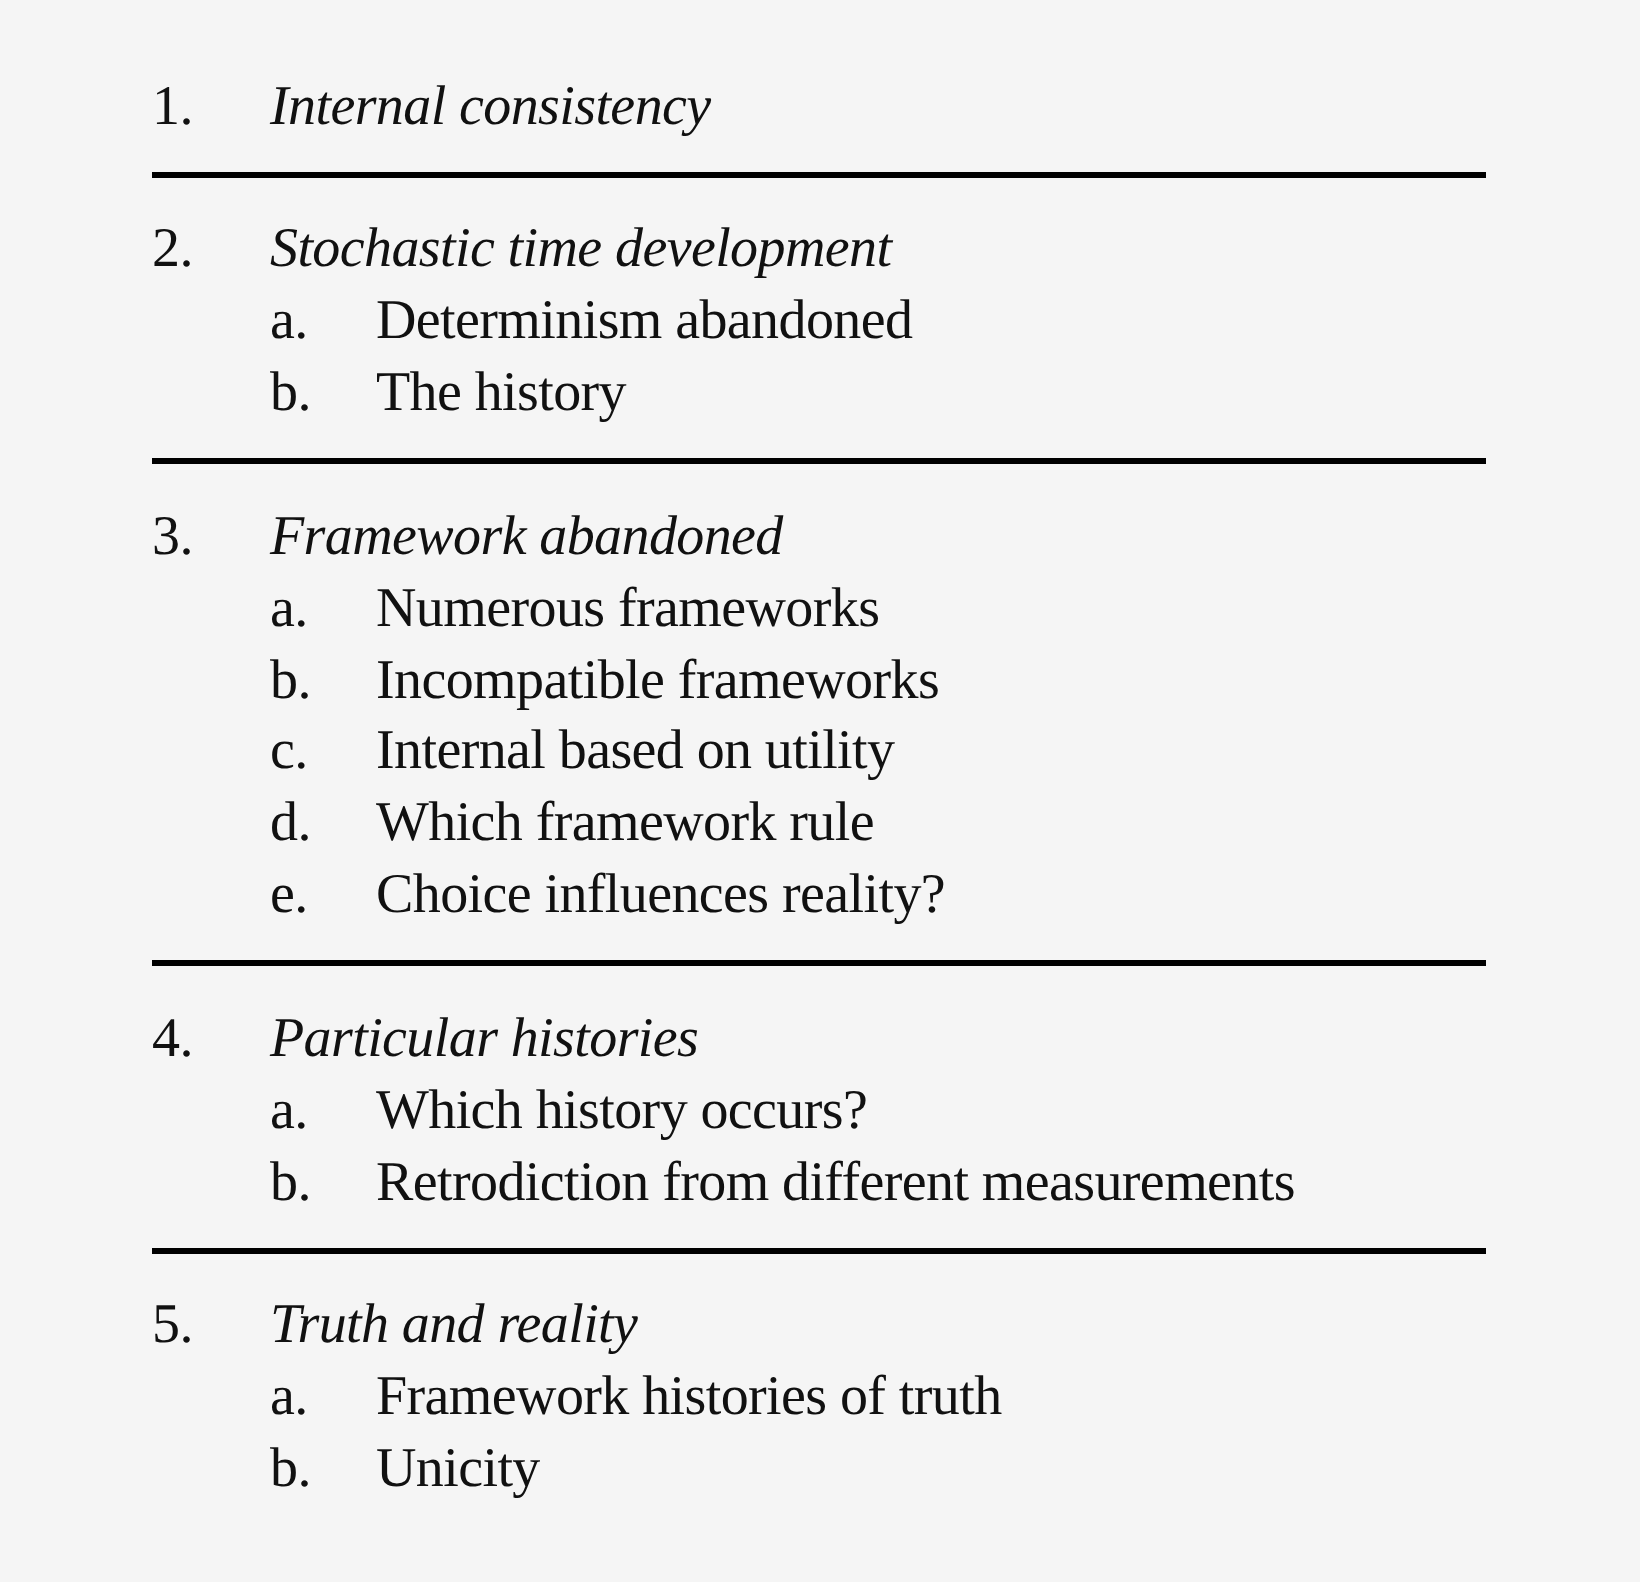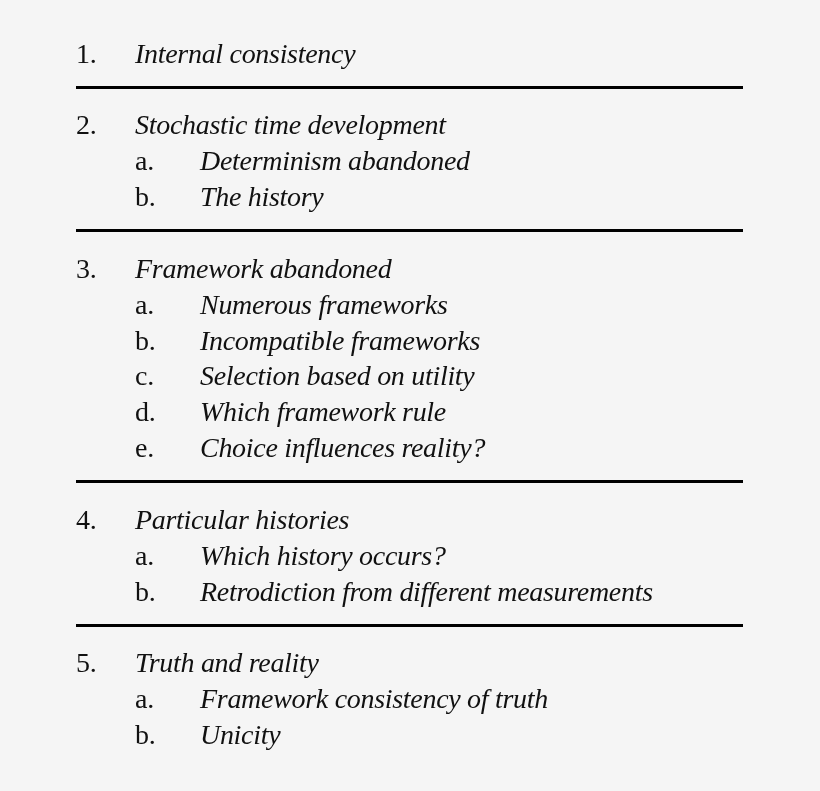--- a/index.html
+++ b/index.html
@@ -12,7 +12,7 @@
   .num { position:absolute; left:76px; }
   .main { position:absolute; left:135px;font-style:italic; }
   .sub-l { position:absolute; left:135px; }
-  .sub-t { position:absolute; left:200px;font-style:italic; }
+  .sub-t { position:absolute; left:188px; }
   .rule { position:absolute; left:76px; width:667px; height:3px; background:#000; }
 </style>
 </head>

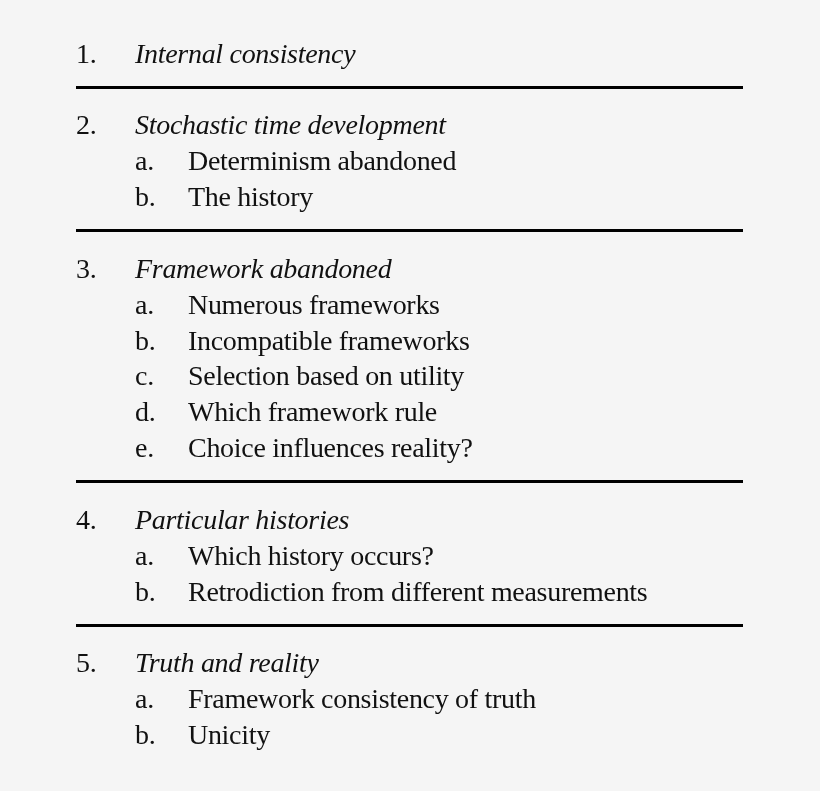--- a/index.html
+++ b/index.html
@@ -54,7 +54,7 @@
   </div>
   <div class="row" style="top:358px;">
     <span class="sub-l">c.</span>
-    <span class="sub-t">Selection based on utility</span>
+    <span class="sub-t">Internal based on utility</span>
   </div>
   <div class="row" style="top:394px;">
     <span class="sub-l">d.</span>

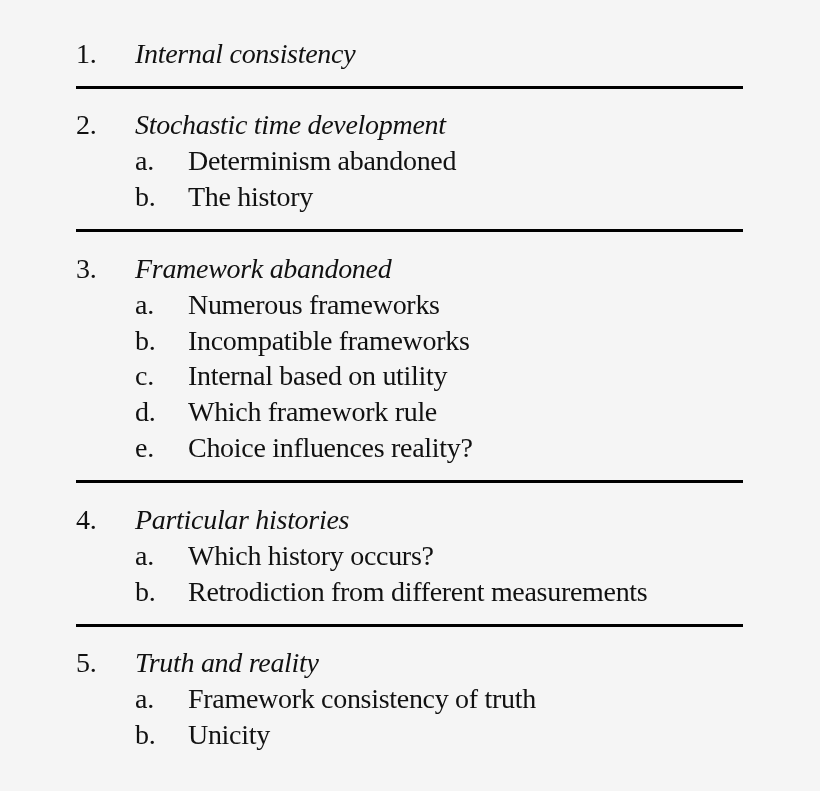--- a/index.html
+++ b/index.html
@@ -86,7 +86,7 @@
   </div>
   <div class="row" style="top:681px;">
     <span class="sub-l">a.</span>
-    <span class="sub-t">Framework consistency of truth</span>
+    <span class="sub-t">Framework histories of truth</span>
   </div>
   <div class="row" style="top:717px;">
     <span class="sub-l">b.</span>

